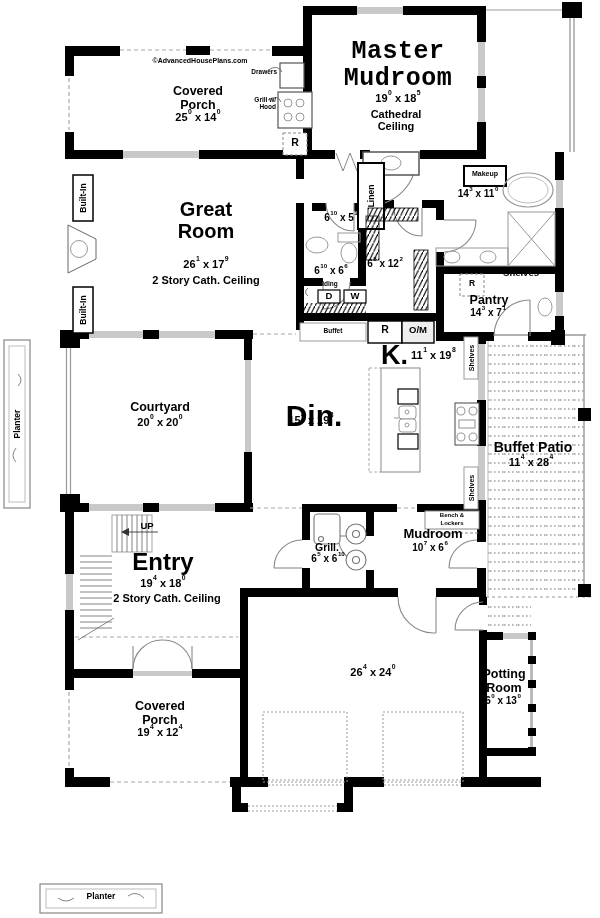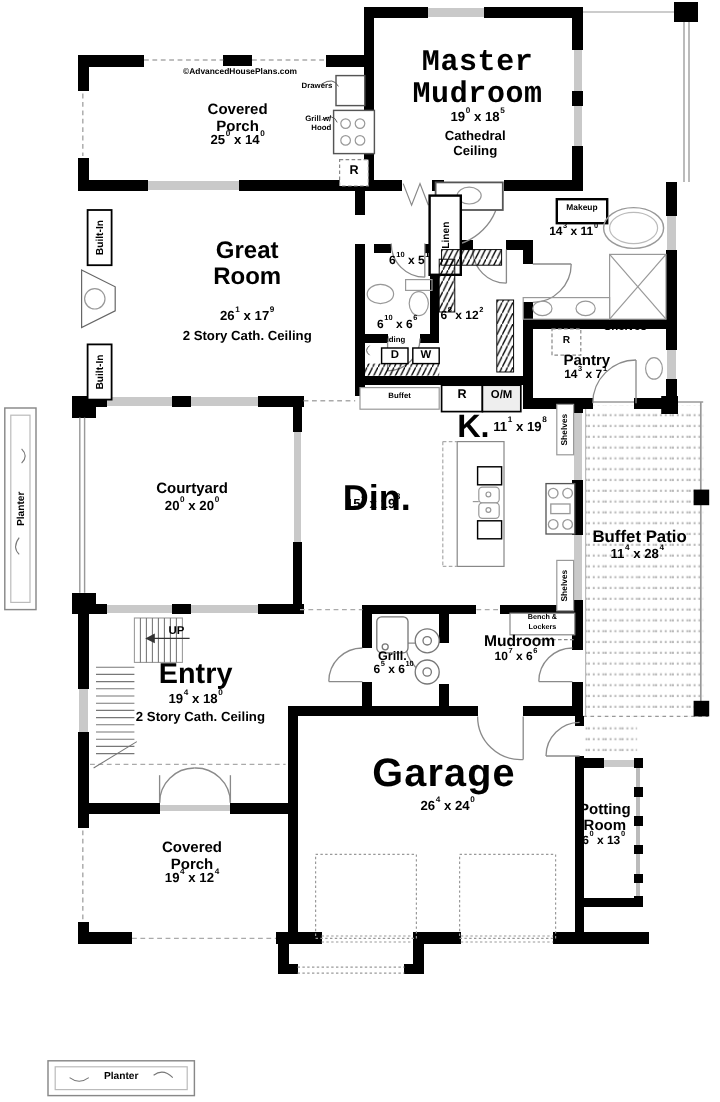--- a/index.html
+++ b/index.html
@@ -446,7 +446,6 @@
 <div class="lbl dims-s" style="left:430px;top:543px;">10<sup>7</sup> x 6<sup>6</sup></div>
 <div class="lbl" style="left:452px;top:512px;font-size:6px;line-height:1.25;"><span>Bench &amp;</span><br><span>Lockers</span></div>
 
-<div class="lbl huge" style="left:370px;top:626px;">Garage</div>
 <div class="lbl dims" style="left:373px;top:667px;">26<sup>4</sup> x 24<sup>0</sup></div>
 
 <div class="lbl room" style="left:504px;top:668px;"><span>Potting</span><br><span>Room</span></div>

